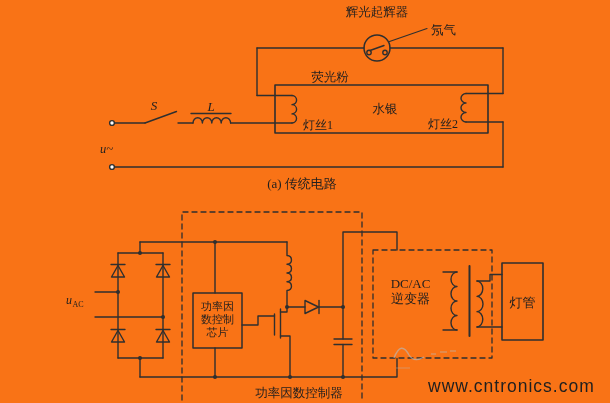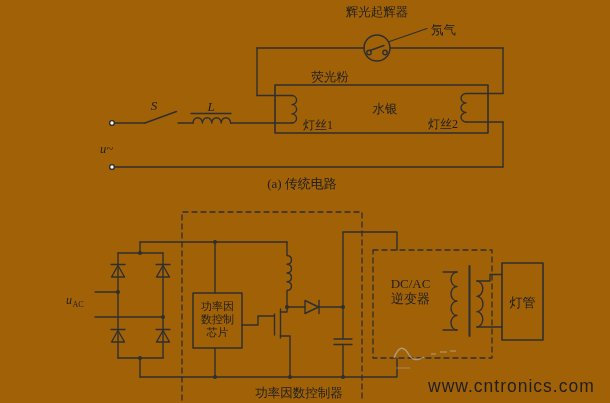--- a/index.html
+++ b/index.html
@@ -4,7 +4,7 @@
 <style>
   html,body{margin:0;padding:0;background:#ffffff}
   #stage{
-    position:relative;width:610px;height:403px;background:#a16207;
+    position:relative;width:610px;height:403px;background:#f97316;
     overflow:hidden;font-family:"Liberation Serif",serif;
   }
   #stage svg{position:absolute;left:0;top:0}

